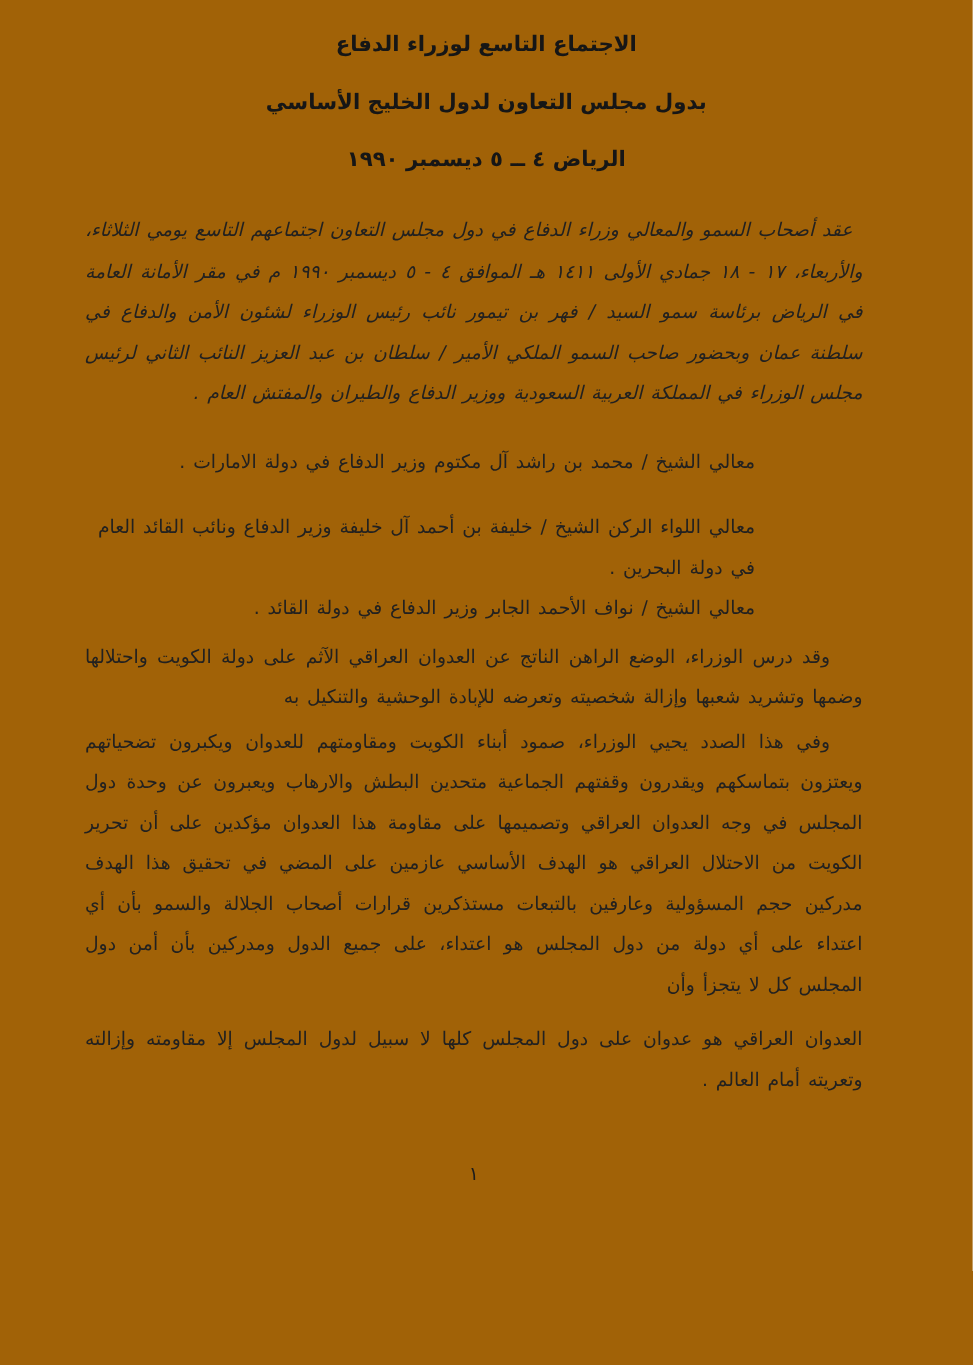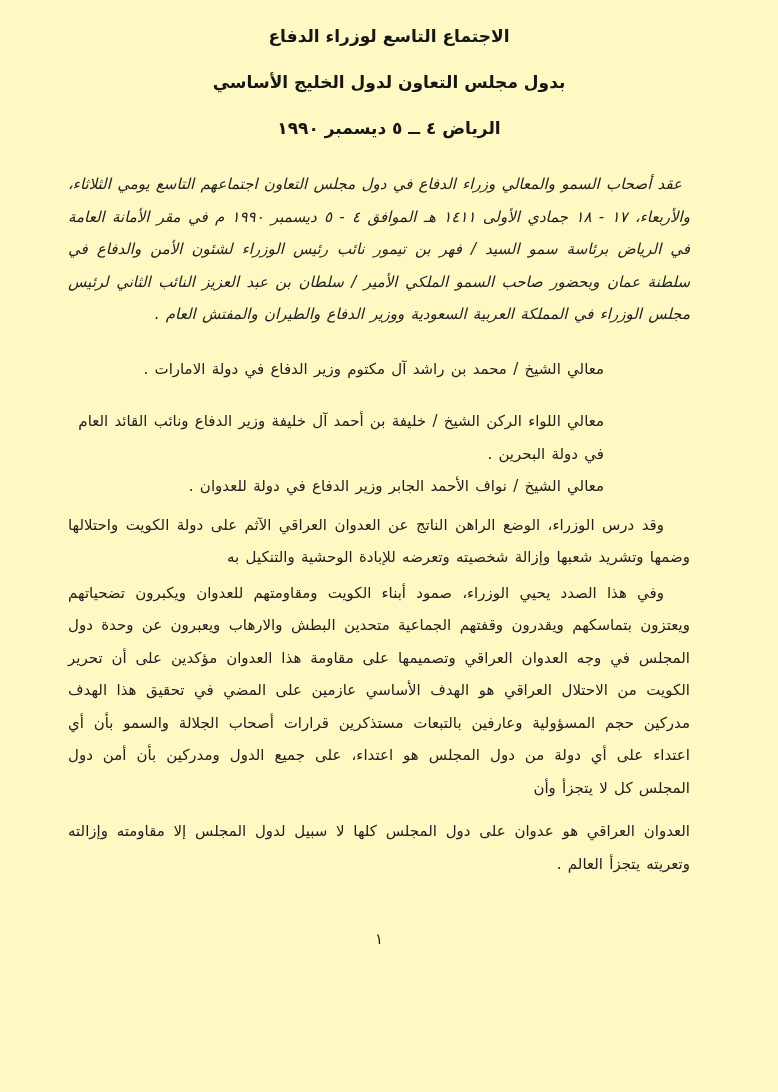--- a/index.html
+++ b/index.html
@@ -15,7 +15,7 @@
   .page {
     position: absolute;
     inset: 0;
-    background: #fef9c3;
+    background: #a16207;
   }
   .title-block {
     padding-top: 20px;

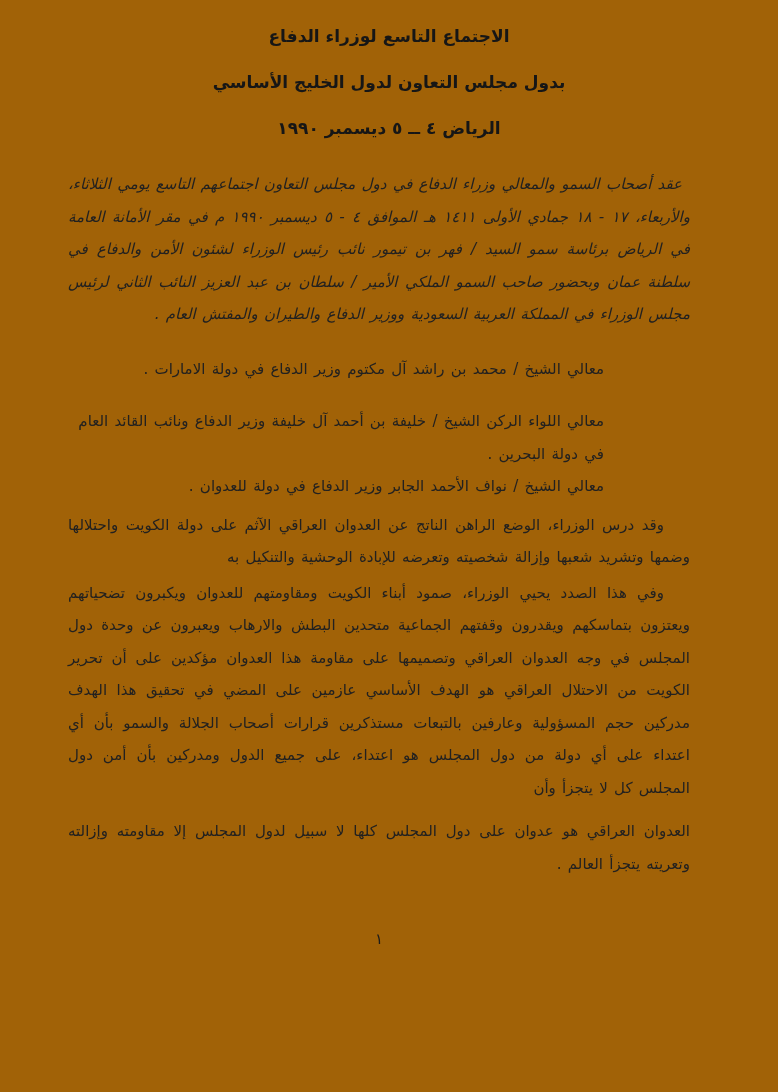--- a/index.html
+++ b/index.html
@@ -83,7 +83,7 @@
     <p class="para p-opening">عقد أصحاب السمو والمعالي وزراء الدفاع في دول مجلس التعاون اجتماعهم التاسع يومي الثلاثاء، والأربعاء، ١٧ - ١٨ جمادي الأولى ١٤١١ هـ الموافق ٤ - ٥ ديسمبر ١٩٩٠ م في مقر الأمانة العامة في الرياض برئاسة سمو السيد / فهر بن تيمور نائب رئيس الوزراء لشئون الأمن والدفاع في سلطنة عمان وبحضور صاحب السمو الملكي الأمير / سلطان بن عبد العزيز النائب الثاني لرئيس مجلس الوزراء في المملكة العربية السعودية ووزير الدفاع والطيران والمفتش العام .</p>
     <p class="para p-uae">معالي الشيخ / محمد بن راشد آل مكتوم وزير الدفاع في دولة الامارات .</p>
     <p class="para p-bahrain">معالي اللواء الركن الشيخ / خليفة بن أحمد آل خليفة وزير الدفاع ونائب القائد العام في دولة البحرين .</p>
-    <p class="para p-kuwait">معالي الشيخ / نواف الأحمد الجابر وزير الدفاع في دولة للعدوان .</p>
+    <p class="para p-kuwait">معالي الشيخ / نواف الأحمد الجابر وزير الدفاع في دولة القائد .</p>
     <p class="para p-review">وقد درس الوزراء، الوضع الراهن الناتج عن العدوان العراقي الآثم على دولة الكويت واحتلالها وضمها وتشريد شعبها وإزالة شخصيته وتعرضه للإبادة الوحشية والتنكيل به</p>
     <p class="para p-solidarity">وفي هذا الصدد يحيي الوزراء، صمود أبناء الكويت ومقاومتهم للعدوان ويكبرون تضحياتهم ويعتزون بتماسكهم ويقدرون وقفتهم الجماعية متحدين البطش والارهاب ويعبرون عن وحدة دول المجلس في وجه العدوان العراقي وتصميمها على مقاومة هذا العدوان مؤكدين على أن تحرير الكويت من الاحتلال العراقي هو الهدف الأساسي عازمين على المضي في تحقيق هذا الهدف مدركين حجم المسؤولية وعارفين بالتبعات مستذكرين قرارات أصحاب الجلالة والسمو بأن أي اعتداء على أي دولة من دول المجلس هو اعتداء، على جميع الدول ومدركين بأن أمن دول المجلس كل لا يتجزأ وأن</p>
     <p class="para p-aggression">العدوان العراقي هو عدوان على دول المجلس كلها لا سبيل لدول المجلس إلا مقاومته وإزالته وتعريته يتجزأ العالم .</p>

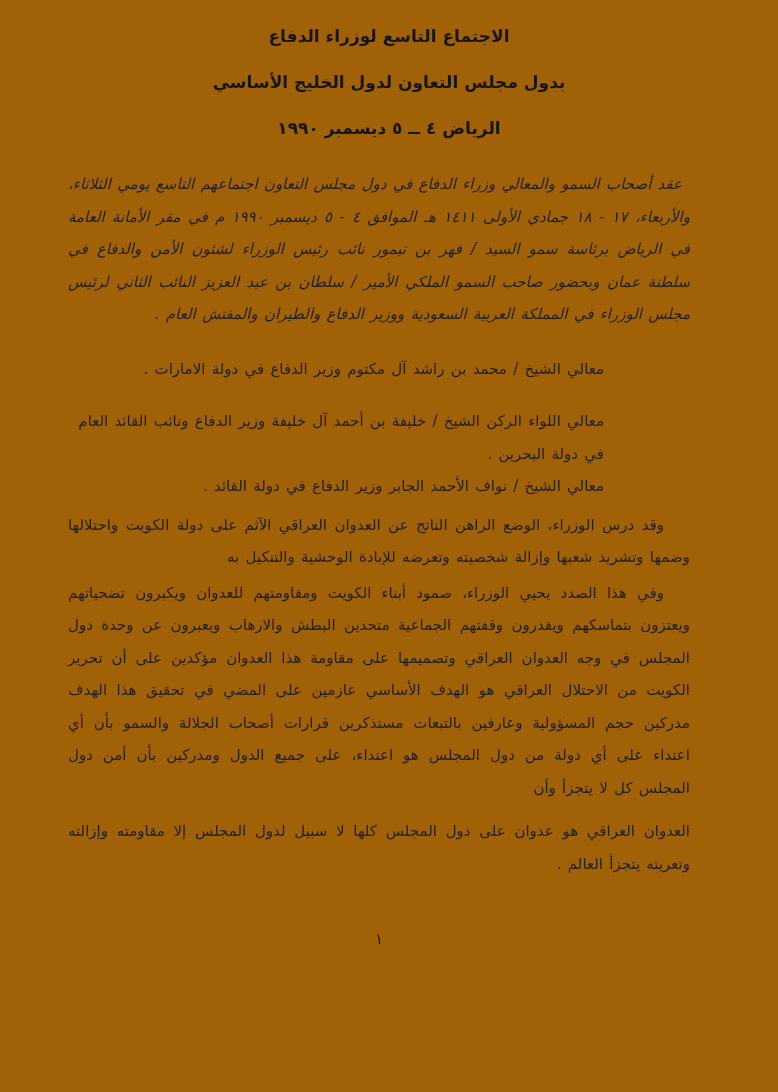--- a/index.html
+++ b/index.html
@@ -86,7 +86,7 @@
     <p class="para p-kuwait">معالي الشيخ / نواف الأحمد الجابر وزير الدفاع في دولة القائد .</p>
     <p class="para p-review">وقد درس الوزراء، الوضع الراهن الناتج عن العدوان العراقي الآثم على دولة الكويت واحتلالها وضمها وتشريد شعبها وإزالة شخصيته وتعرضه للإبادة الوحشية والتنكيل به</p>
     <p class="para p-solidarity">وفي هذا الصدد يحيي الوزراء، صمود أبناء الكويت ومقاومتهم للعدوان ويكبرون تضحياتهم ويعتزون بتماسكهم ويقدرون وقفتهم الجماعية متحدين البطش والارهاب ويعبرون عن وحدة دول المجلس في وجه العدوان العراقي وتصميمها على مقاومة هذا العدوان مؤكدين على أن تحرير الكويت من الاحتلال العراقي هو الهدف الأساسي عازمين على المضي في تحقيق هذا الهدف مدركين حجم المسؤولية وعارفين بالتبعات مستذكرين قرارات أصحاب الجلالة والسمو بأن أي اعتداء على أي دولة من دول المجلس هو اعتداء، على جميع الدول ومدركين بأن أمن دول المجلس كل لا يتجزأ وأن</p>
-    <p class="para p-aggression">العدوان العراقي هو عدوان على دول المجلس كلها لا سبيل لدول المجلس إلا مقاومته وإزالته وتعريته يتجزأ العالم .</p>
+    <p class="para p-aggression">العدوان العراقي هو عدوان على دول المجلس كلها لا سبيل لدول المجلس إلا مقاومته وإزالته وتعريته أمام العالم .</p>
   </div>
 
   <div class="page-number">١</div>

